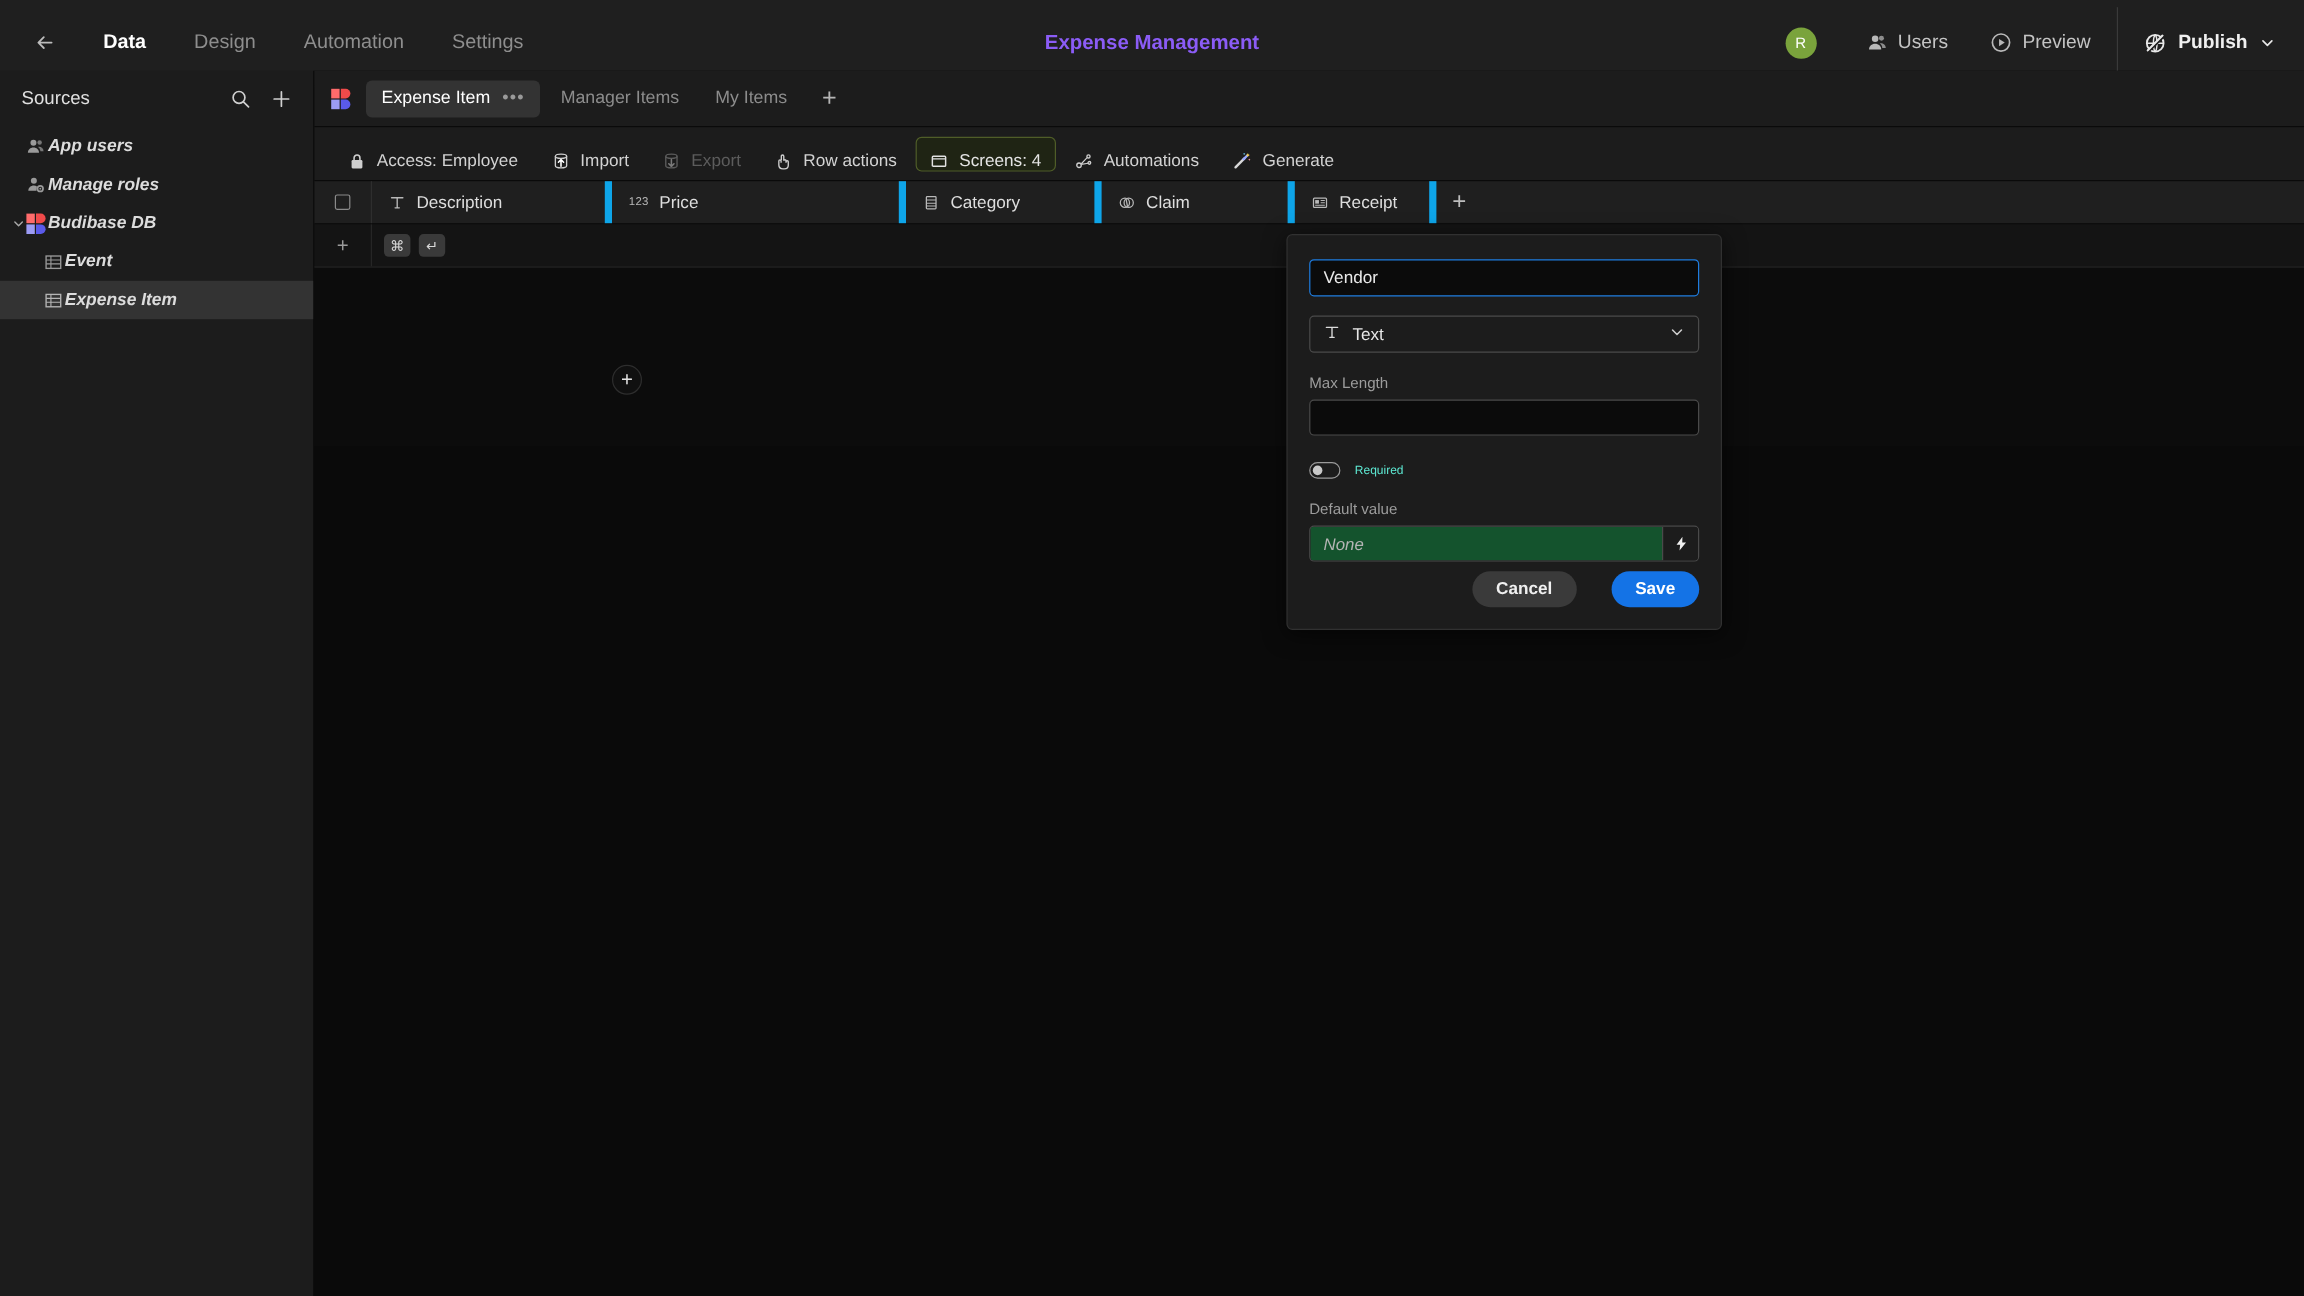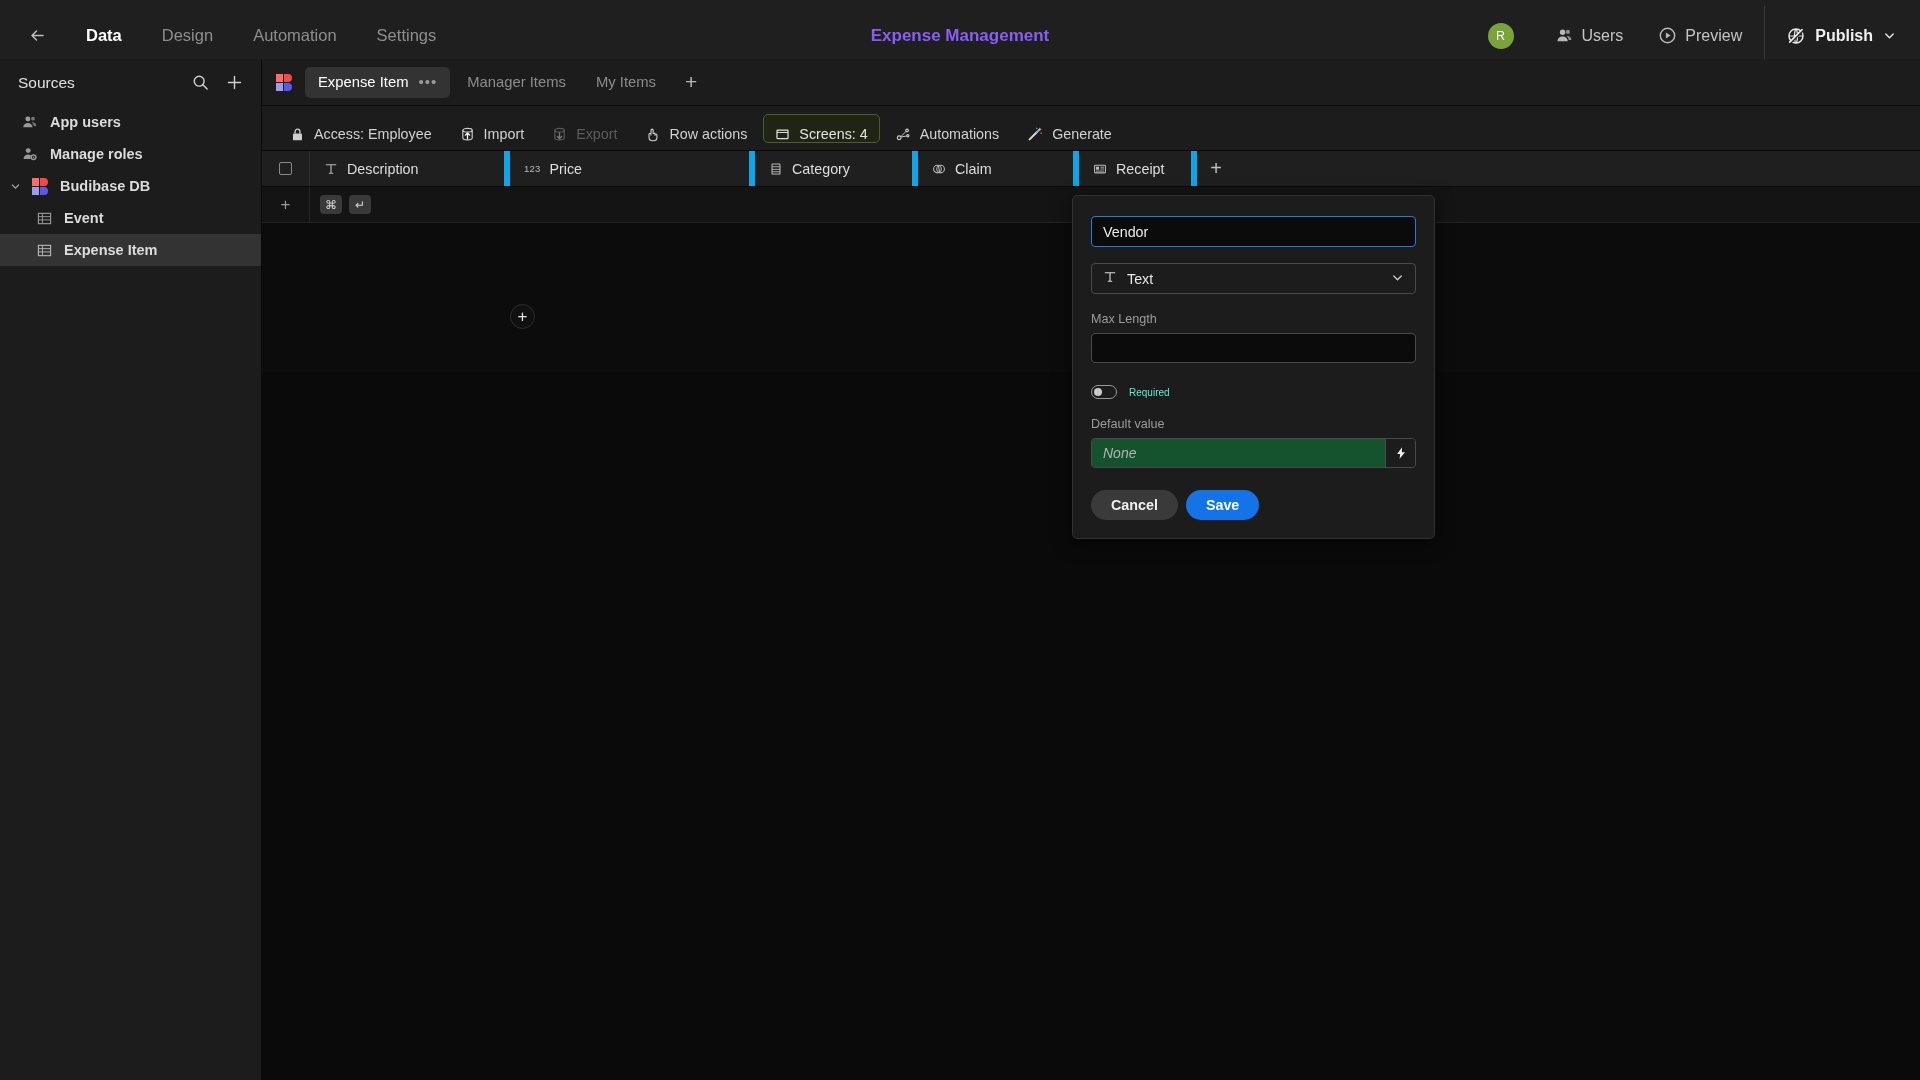--- a/index.html
+++ b/index.html
@@ -80,7 +80,7 @@
   .src-item {
     height: 32px; display: flex; align-items: center;
     padding-left: 20px; font-size: 14.5px; color: #dcdcdc;
-    cursor: pointer; gap: 10px; font-weight: bold;
+    cursor: pointer; gap: 0; font-weight: bold; font-style: italic;
   }
   .src-item.selected { background: #333333; }
   .src-item.child { padding-left: 34px; }

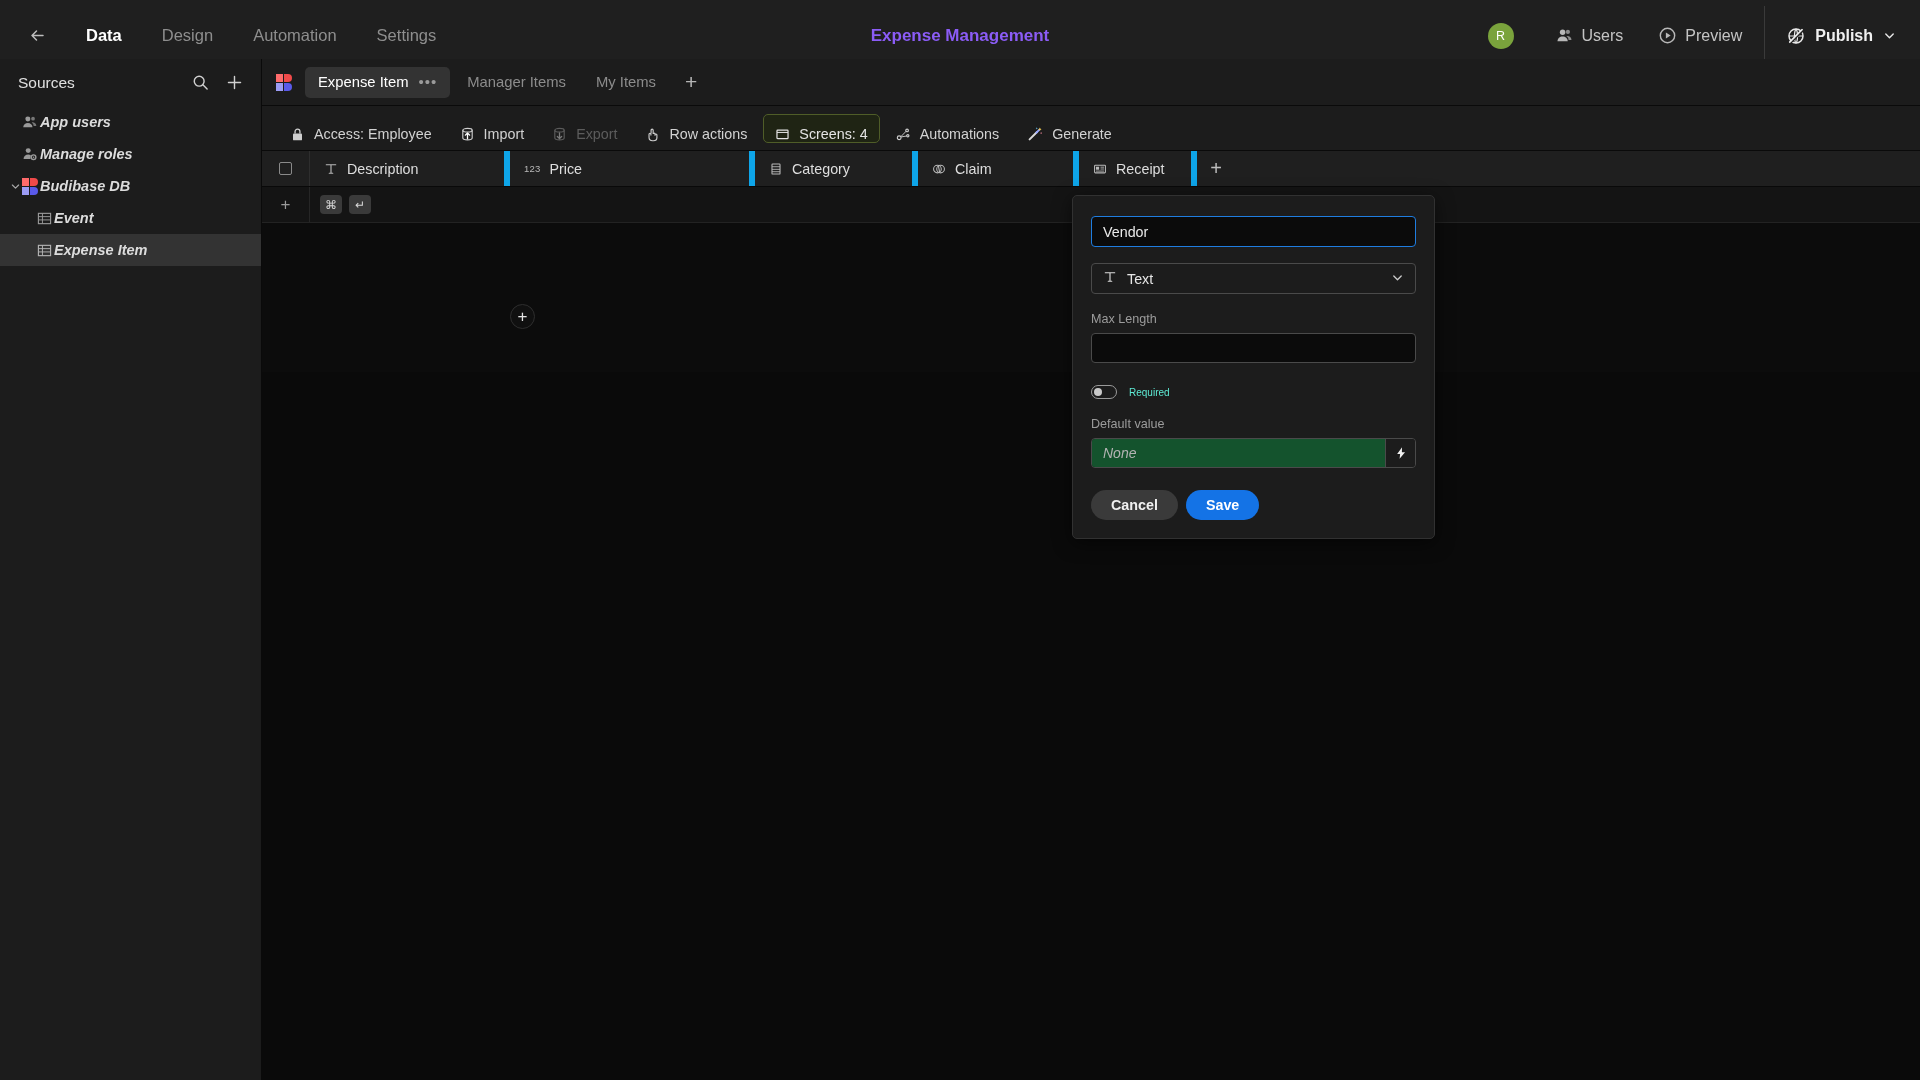--- a/index.html
+++ b/index.html
@@ -250,7 +250,7 @@
     cursor: pointer; color: #e4e4e4;
   }
   #popup-actions {
-    display: flex; gap: 8px; margin-top: 22px;
+    display: flex; justify-content: flex-end; gap: 29px; margin-top: 8px;
   }
   .pbtn {
     height: 30px; padding: 0 20px; border-radius: 15px;

